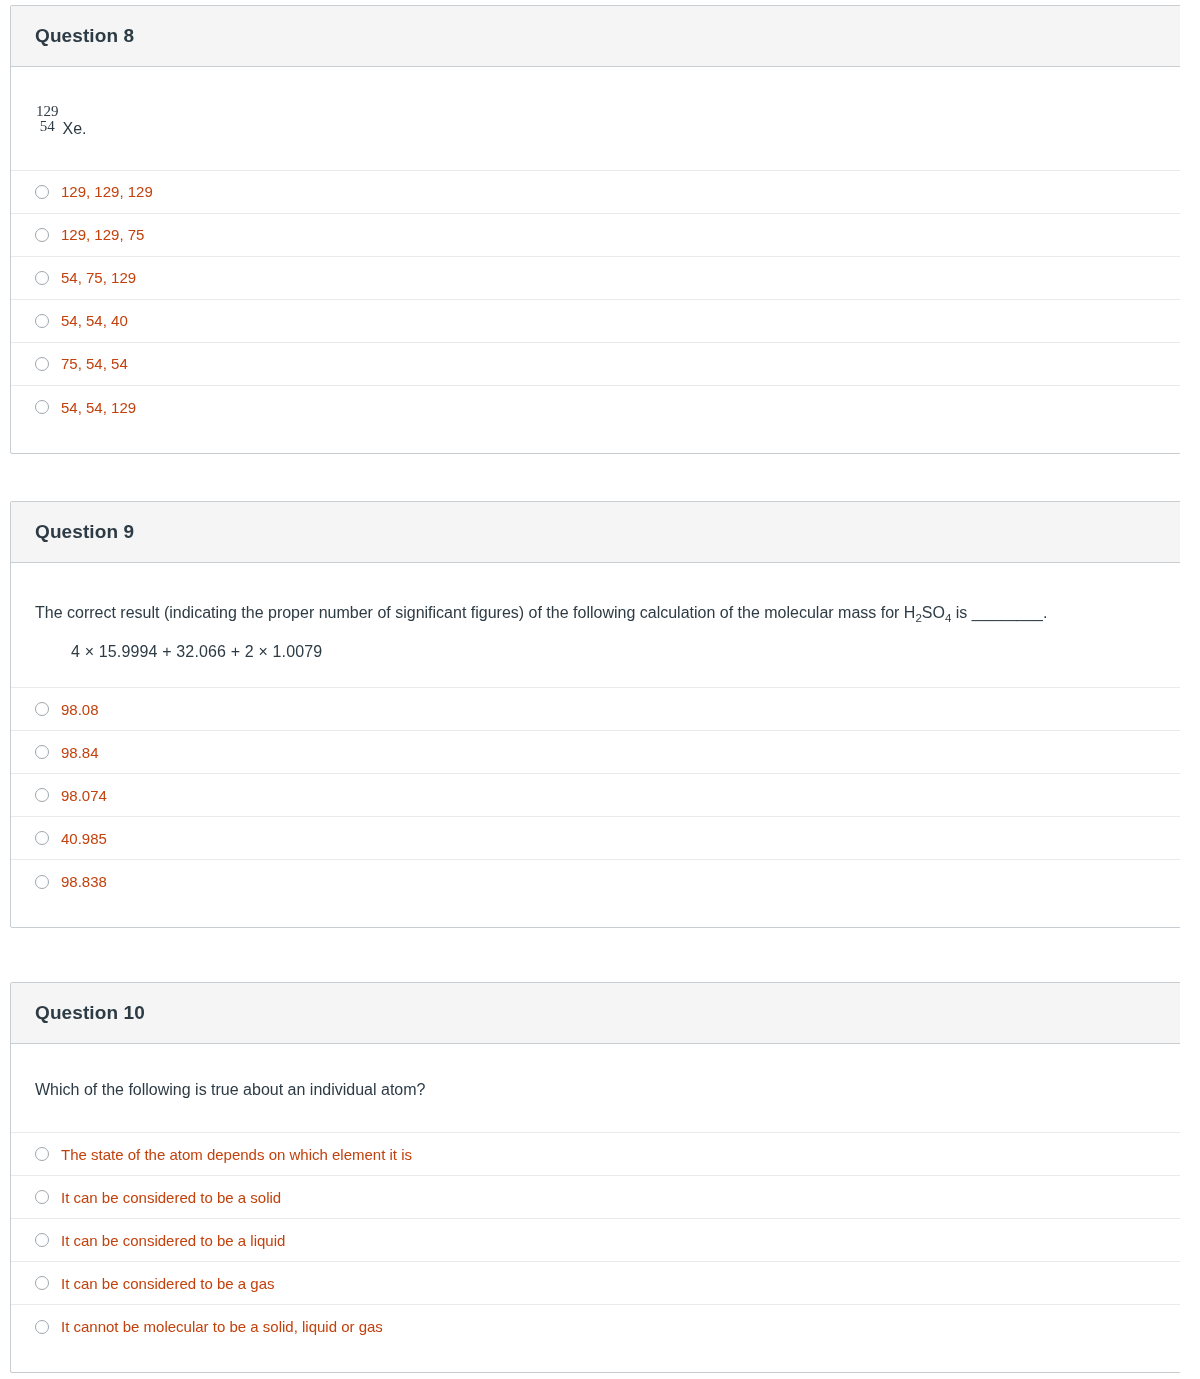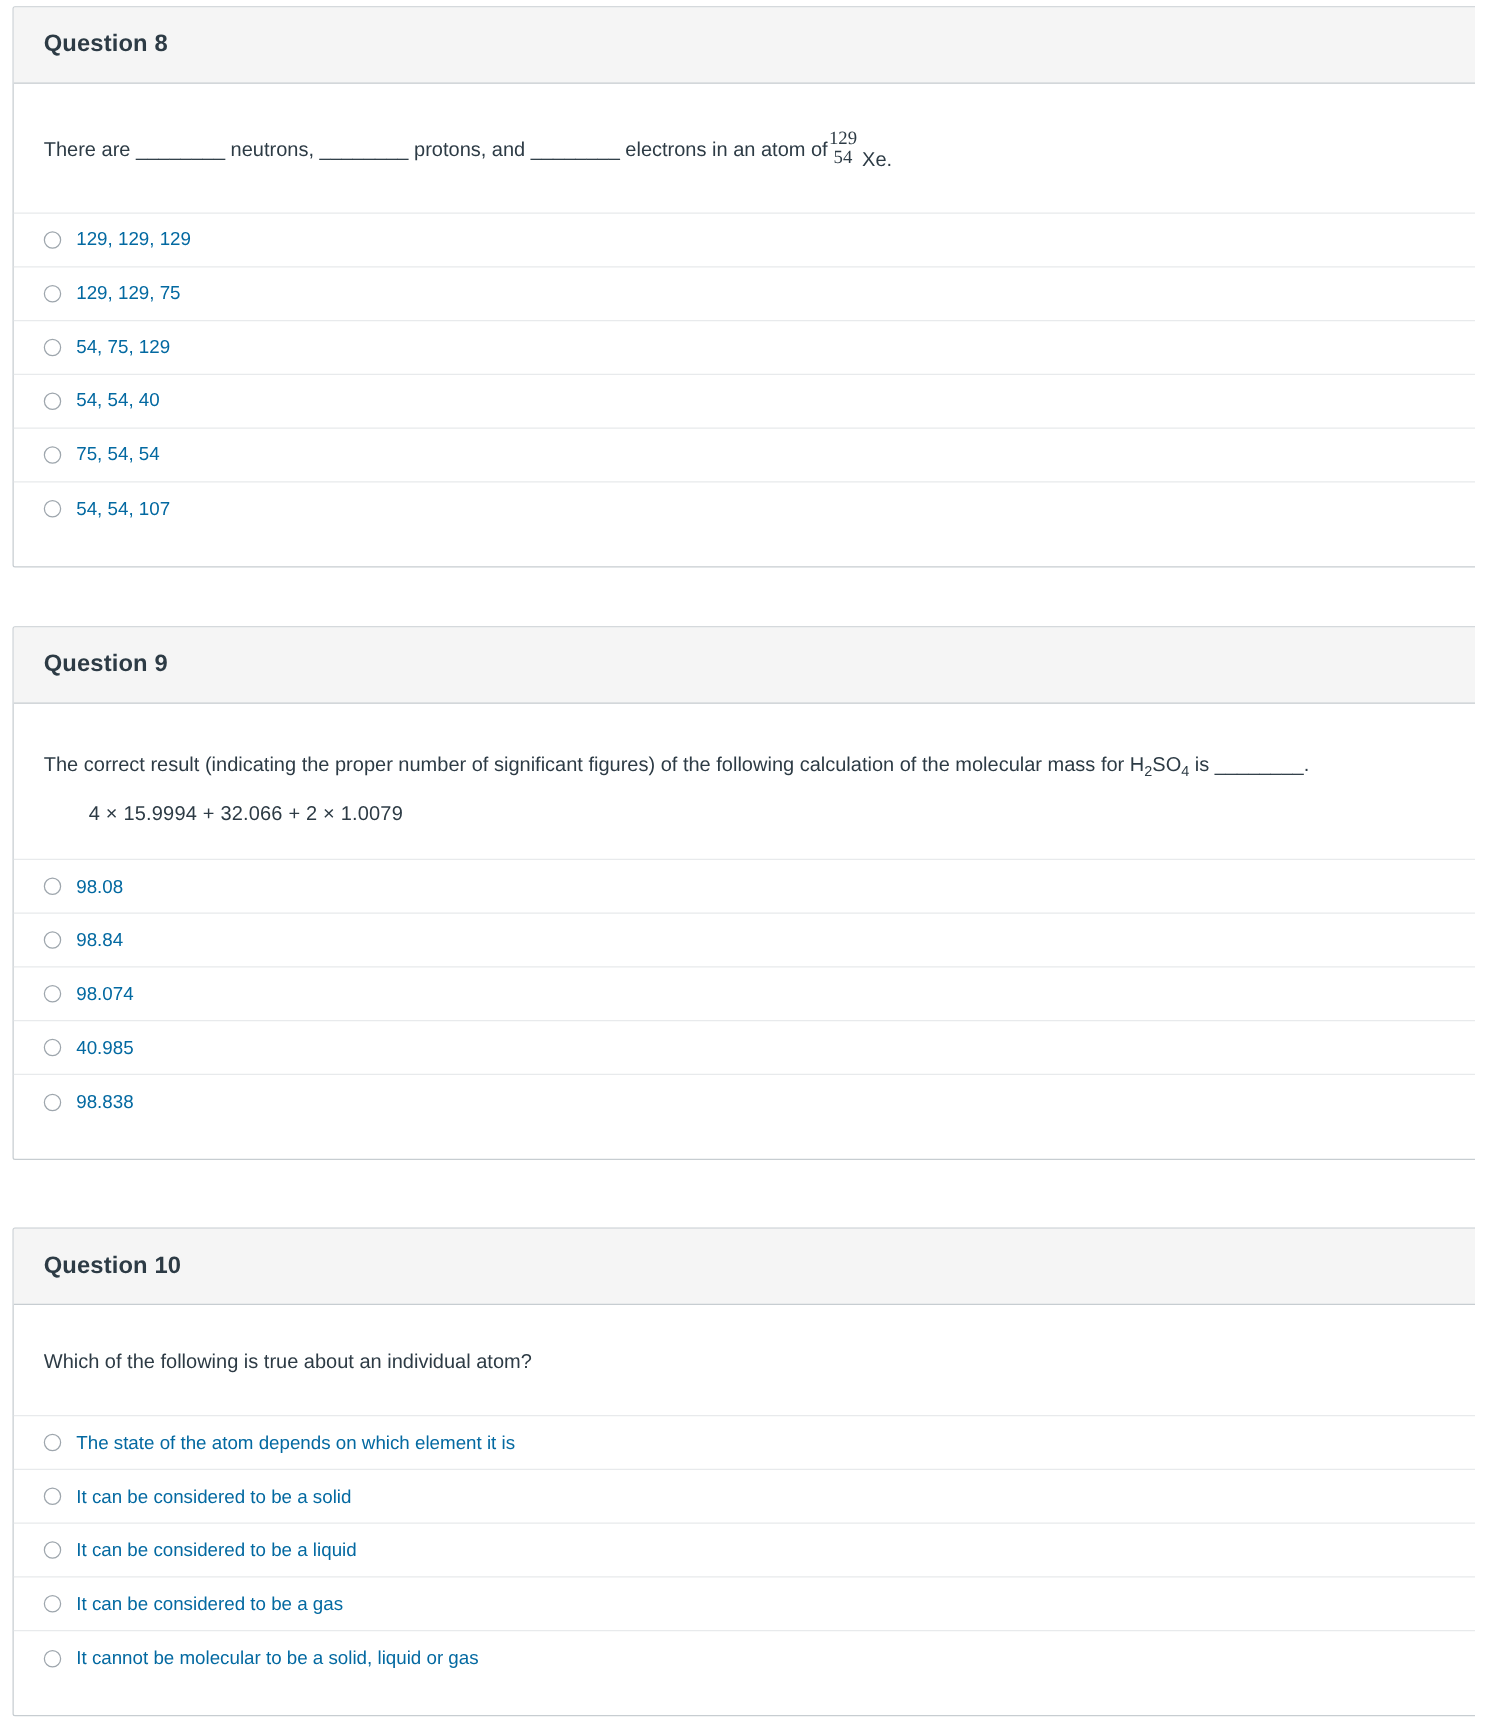--- a/index.html
+++ b/index.html
@@ -147,7 +147,7 @@
     </div>
     <div class="question-body">
       <div class="question-text">
-        <span>There are ________ neutrons, ________ protons, and ________ electrons in an atom of</span><span class="isotope">
+        <span class="isotope">
             <span class="isotope-nums">
               <span class="isotope-mass">129</span>
               <span class="isotope-atomic">54</span>

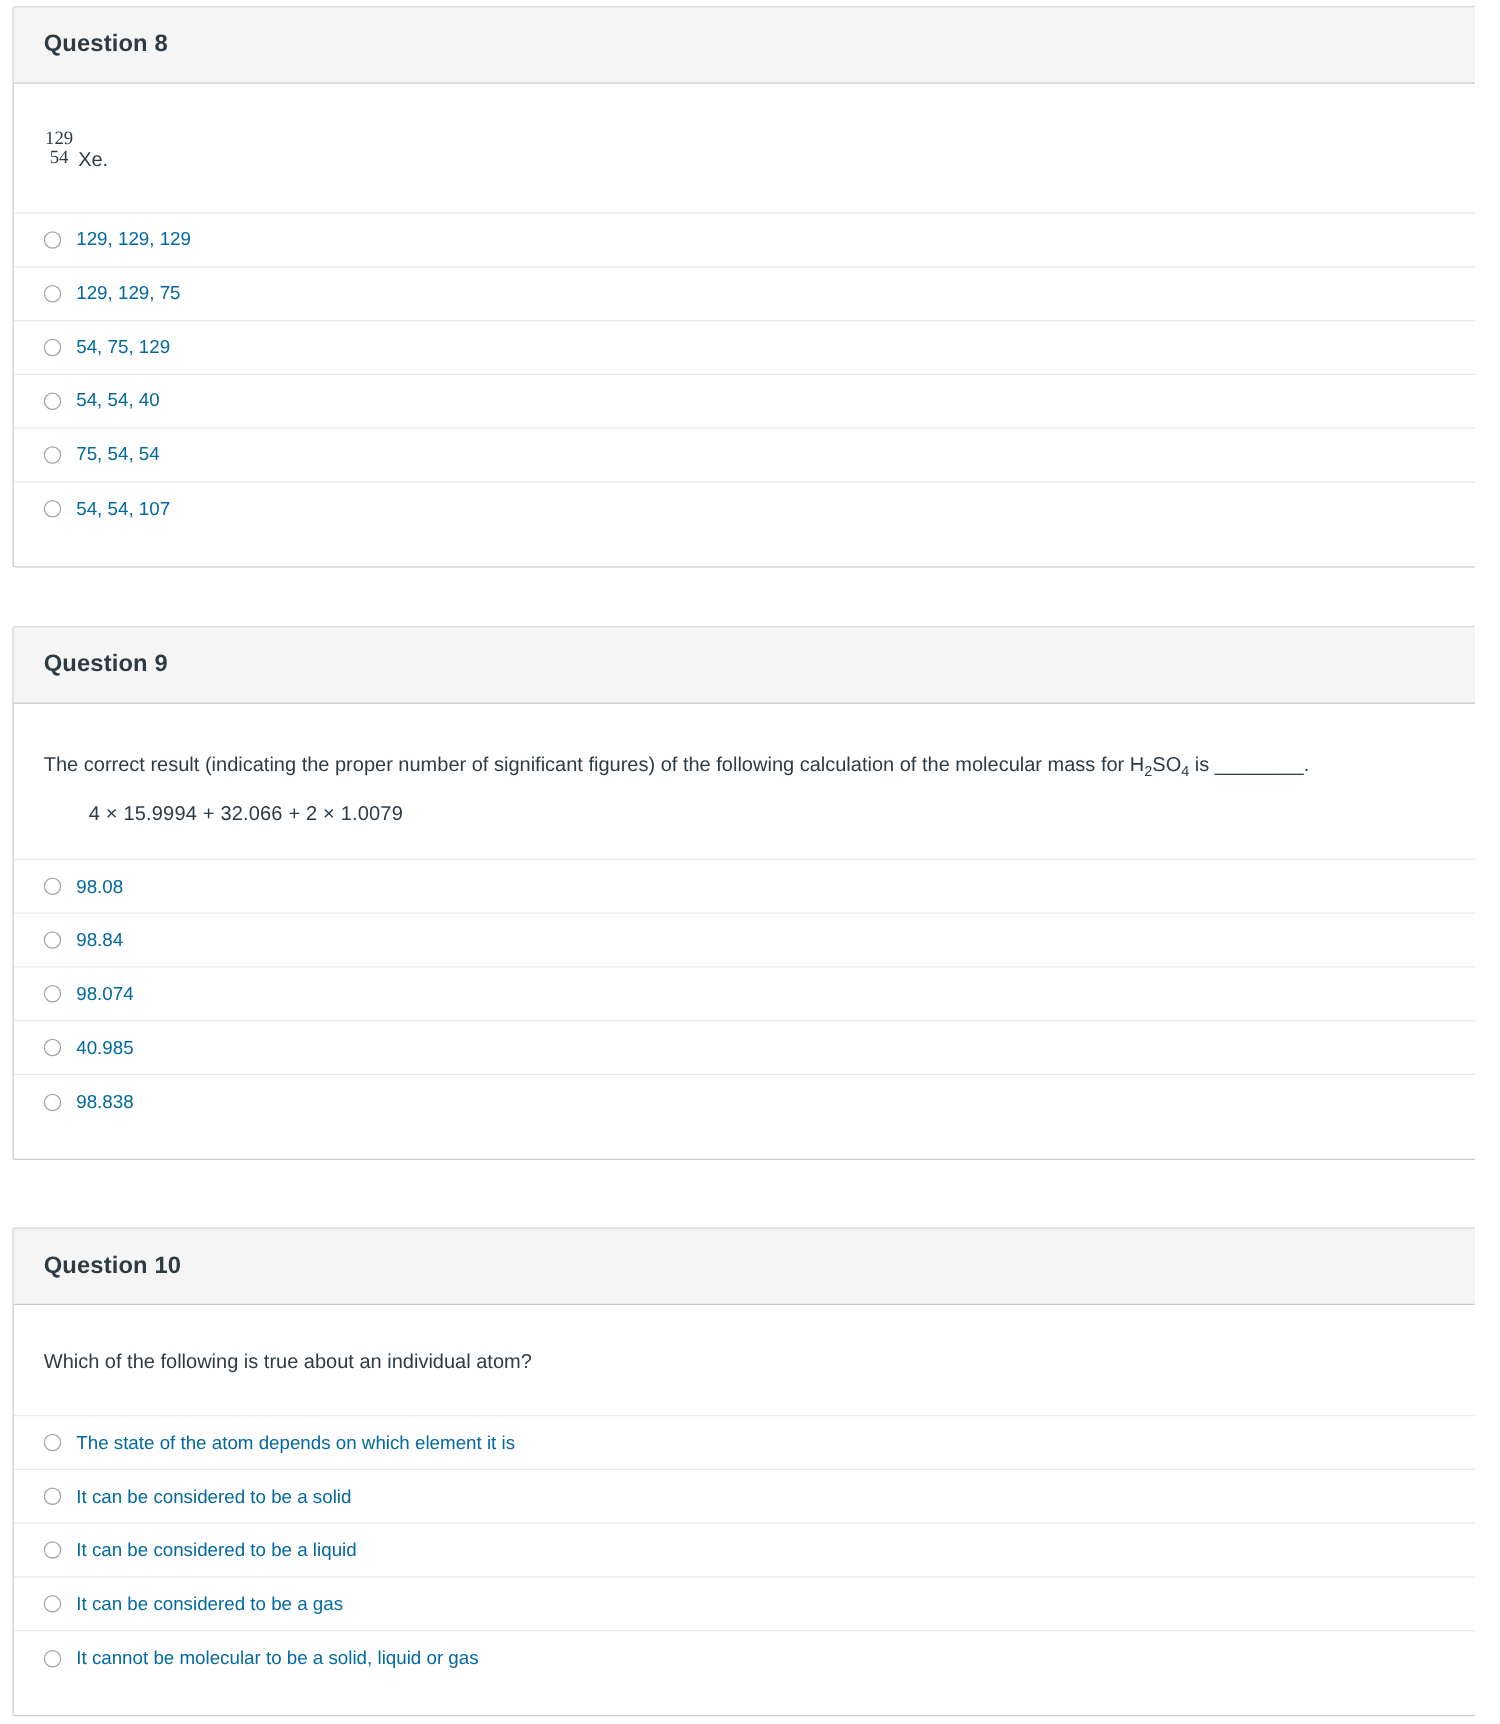--- a/index.html
+++ b/index.html
@@ -129,7 +129,7 @@
   }
   .answer-label {
     font-size: 15px;
-    color: #0369a1;
+    color: #c2410c;
     line-height: 1;
   }
   .answers-pad-bottom {

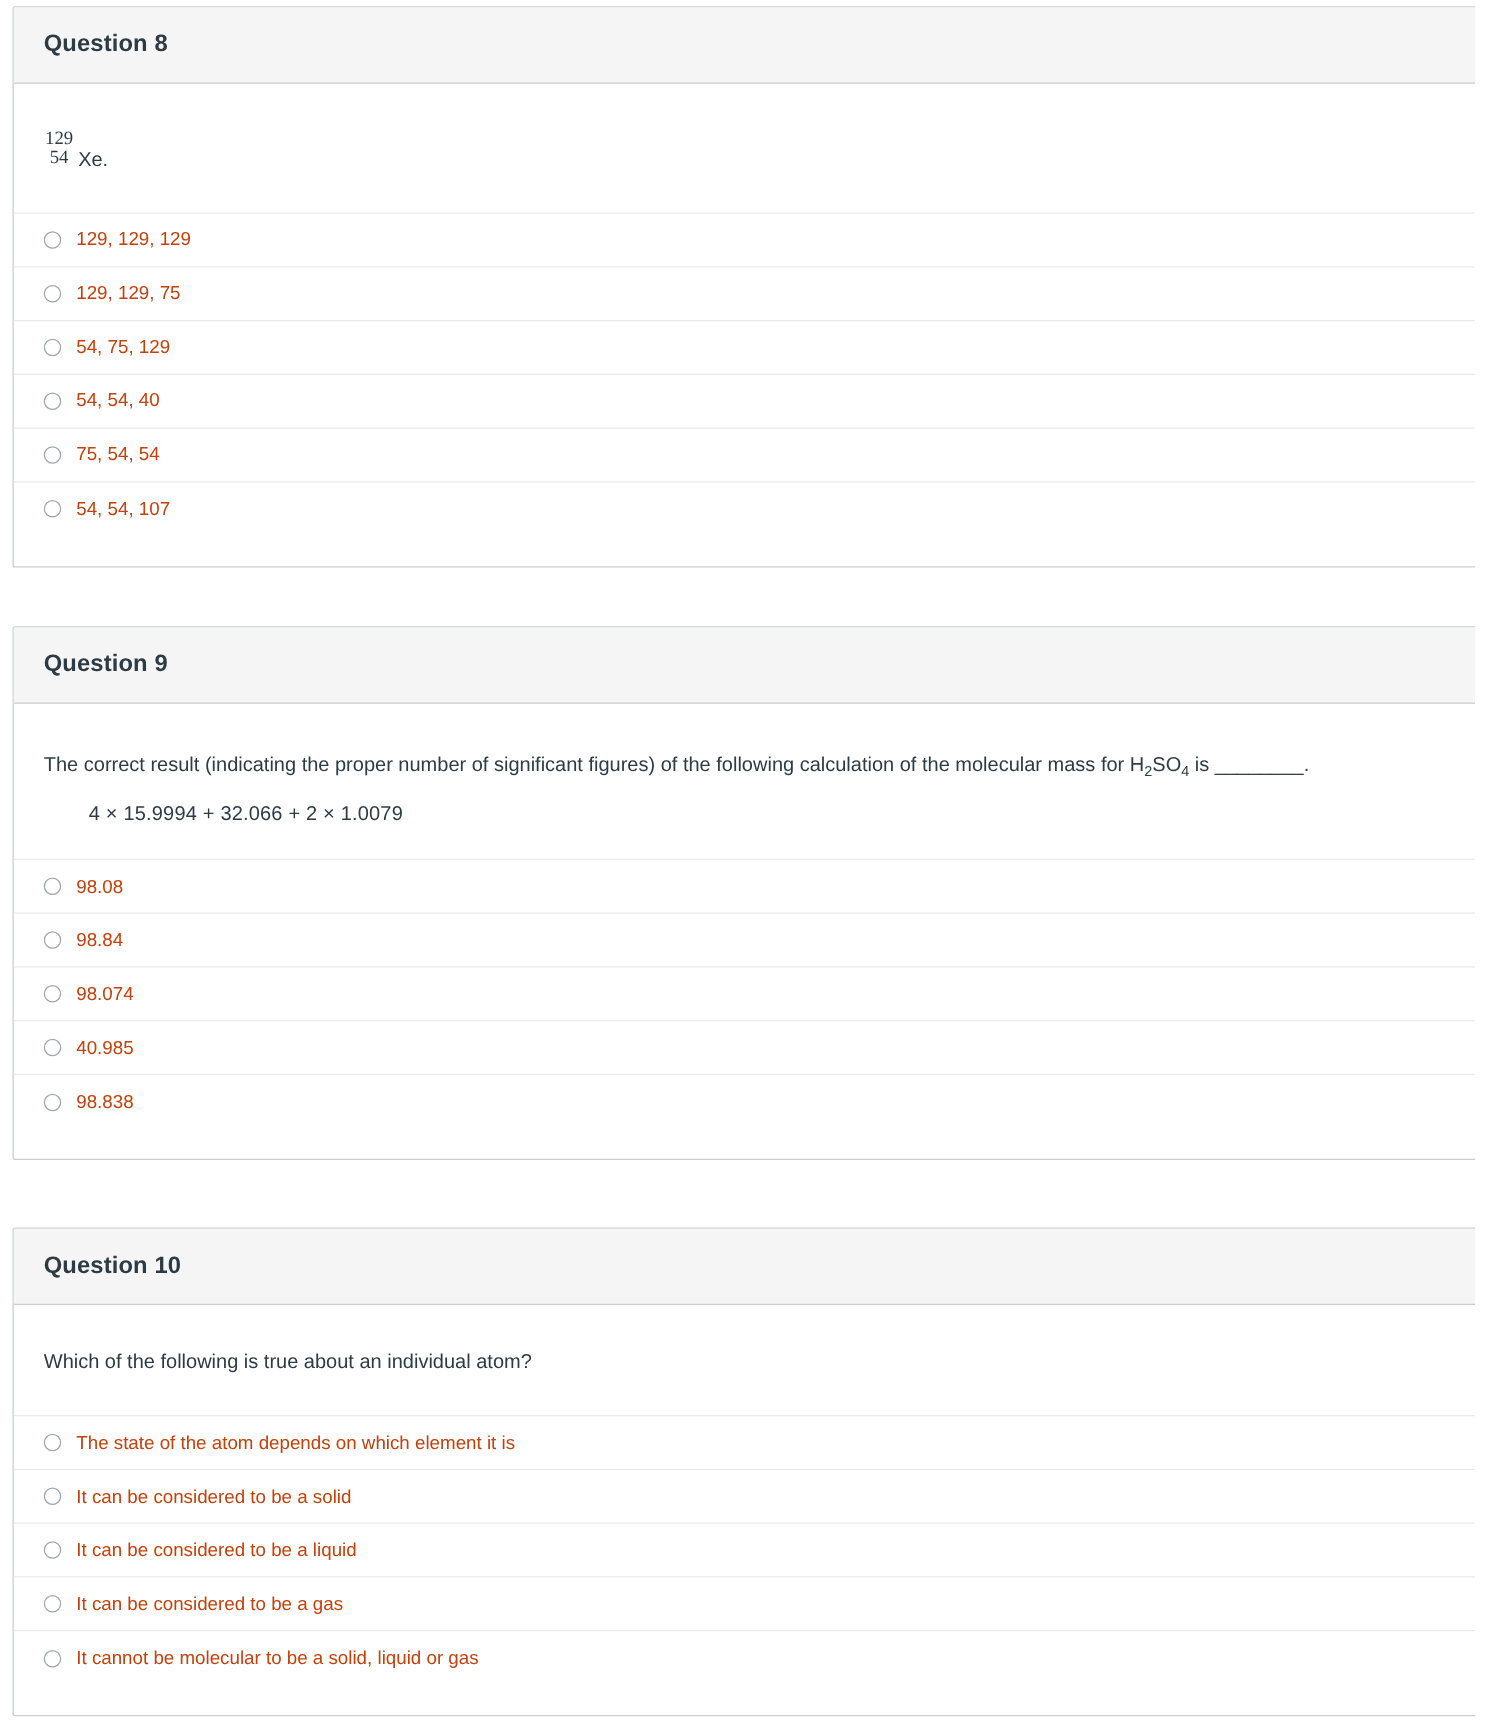--- a/index.html
+++ b/index.html
@@ -178,7 +178,7 @@
         </div>
         <div class="answer-row">
           <span class="radio"></span>
-          <span class="answer-label">54, 54, 107</span>
+          <span class="answer-label">54, 54, 129</span>
         </div>
       </div>
       <div class="answers-pad-bottom"></div>

